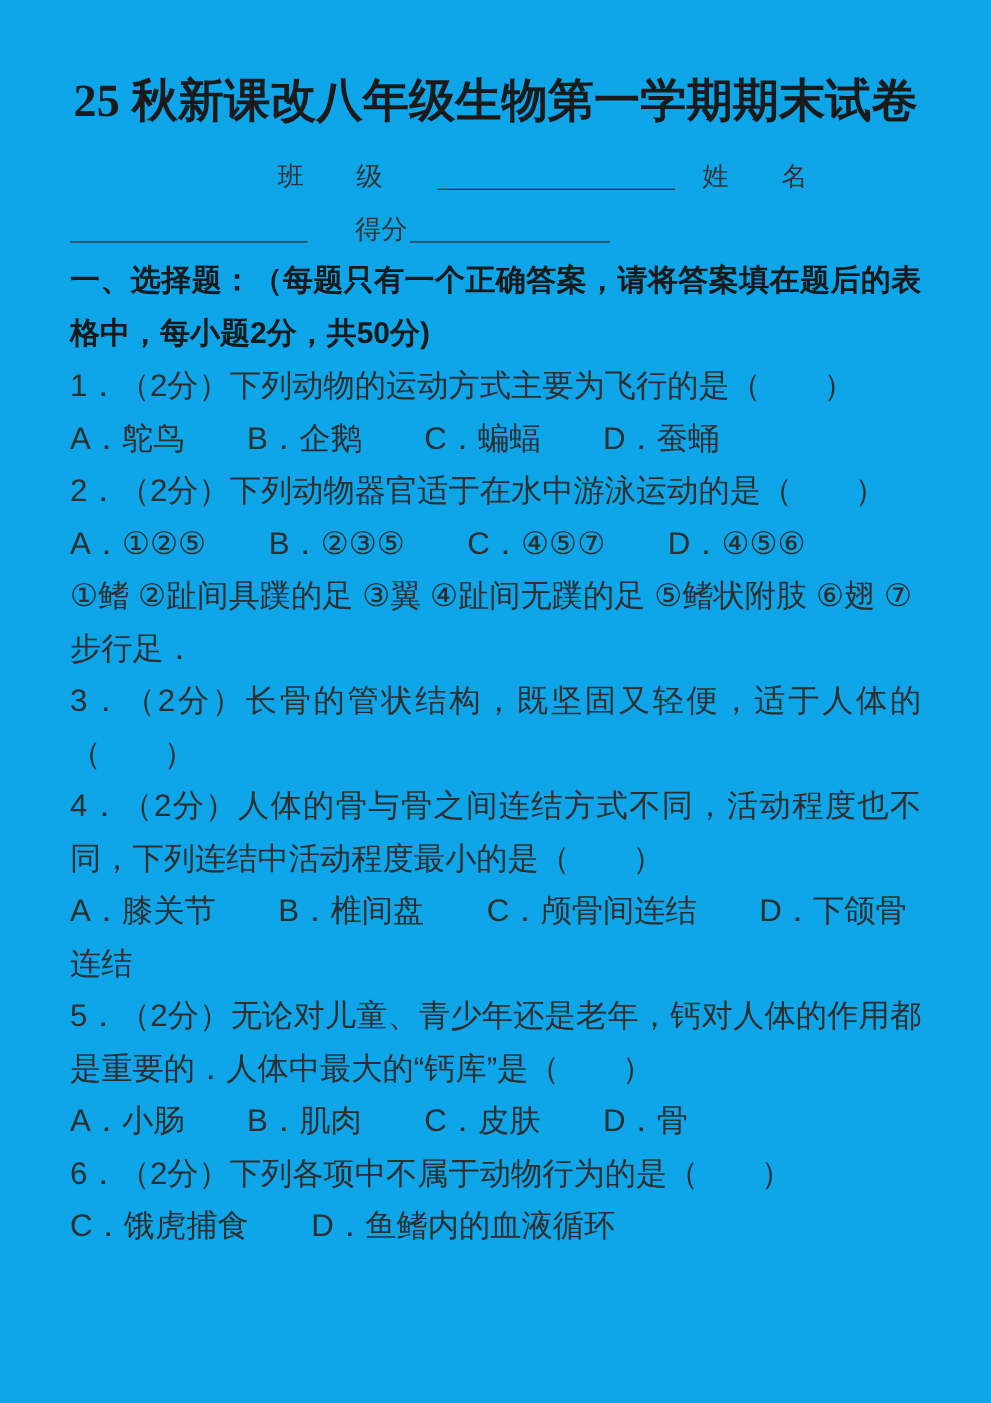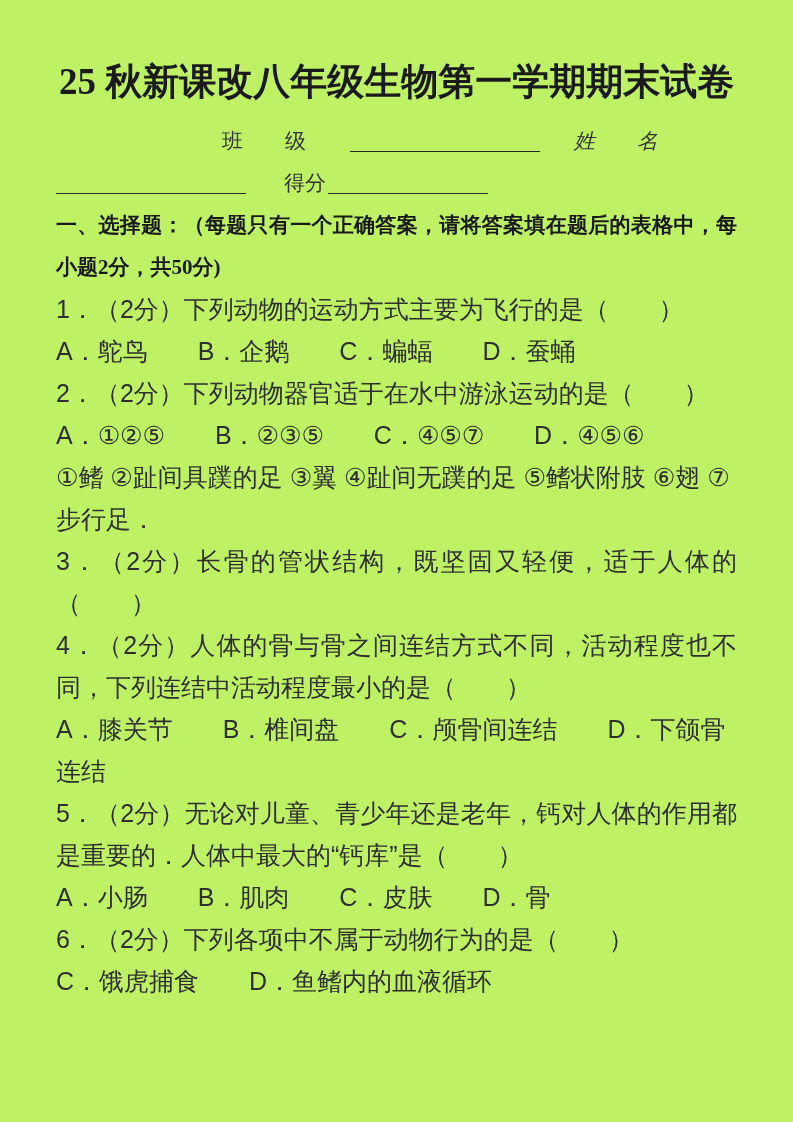--- a/index.html
+++ b/index.html
@@ -12,7 +12,7 @@
   }
   .page {
     width: 793px; height: 1122px;
-    background: #bef264;
+    background: #0ea5e9;
     padding: 58px 56px 0 56px;
   }
   .title {

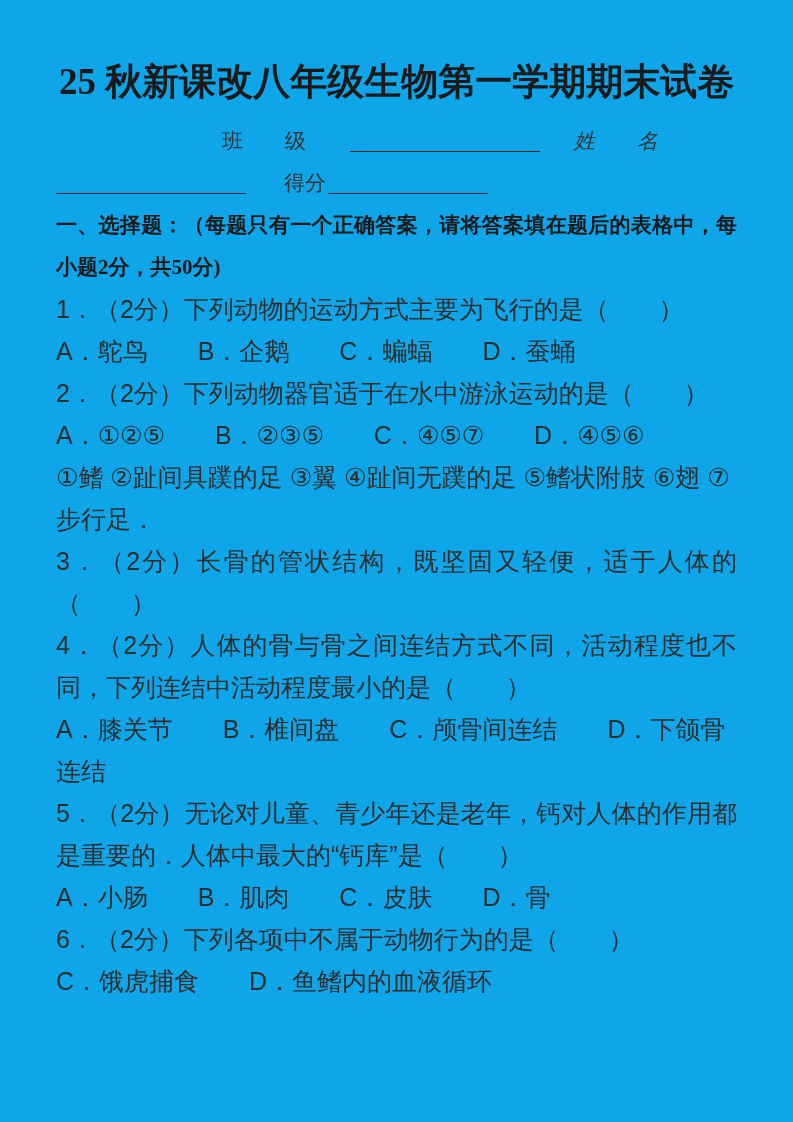--- a/index.html
+++ b/index.html
@@ -39,7 +39,7 @@
     vertical-align: -4px;
   }
   .blank-class { width: 190px; margin-left: 44px; }
-  .name-label  { margin-left: 34px; font-style: italic; }
+  .name-label  { margin-left: 22px; }
   .blank-name  { width: 190px; }
   .score-label { margin-left: 38px; }
   .blank-score { width: 160px; margin-left: 2px; }

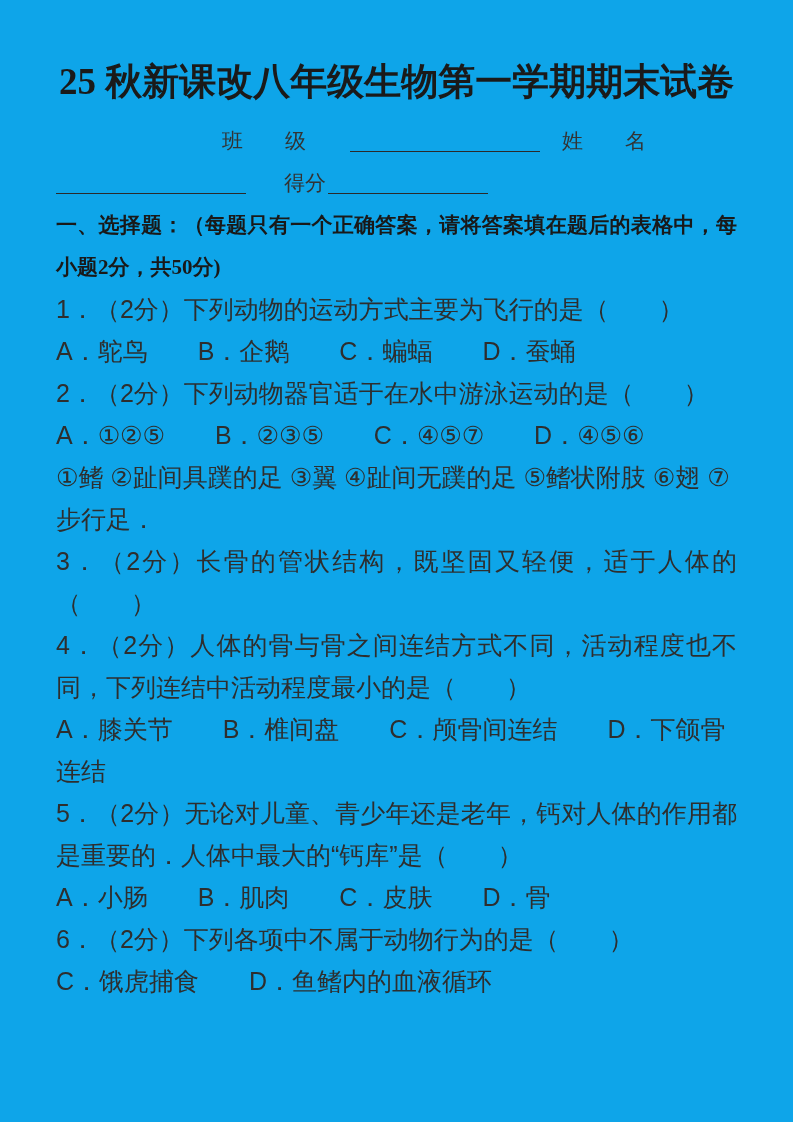--- a/index.html
+++ b/index.html
@@ -44,12 +44,11 @@
   .score-label { margin-left: 38px; }
   .blank-score { width: 160px; margin-left: 2px; }
   .section-heading {
-    font-size: 21px;
+    font-size: 24px;
     font-weight: 700;
     line-height: 42px;
     color: #191919;
     text-align: justify;
-    font-family: Liberation Serif, serif;
   }
   .line {
     font-size: 25px;

